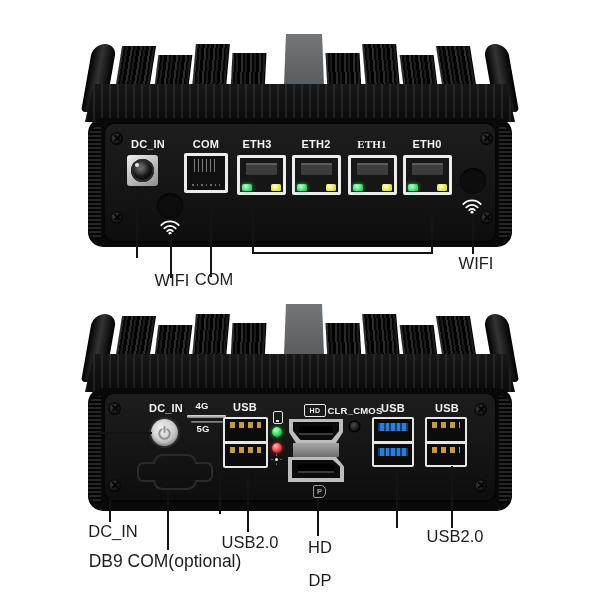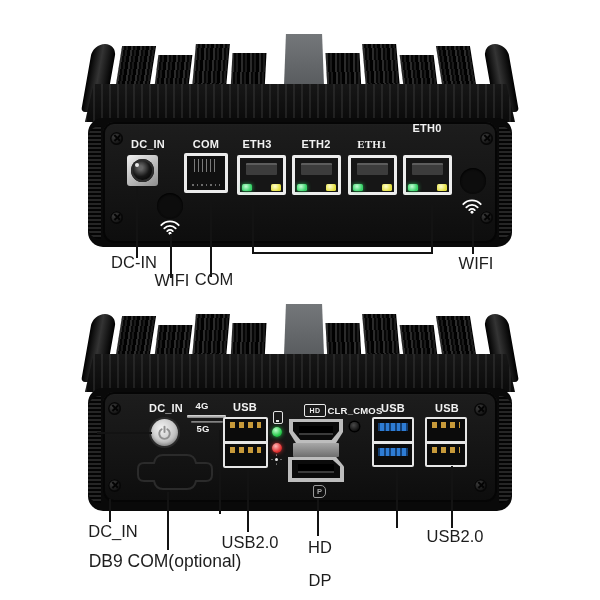--- a/index.html
+++ b/index.html
@@ -200,7 +200,7 @@
             <div class="led y"></div>
           </div>
       </div>
-      <div class="dev-label" style="left:294px;top:0;">ETH0</div>
+      <div class="dev-label" style="left:294px;top:16px;">ETH0</div>
       <div class="eth-port" style="left:300px;top:33px;">
         <div class="eth-inner">
             <div class="eth-shelf"></div>

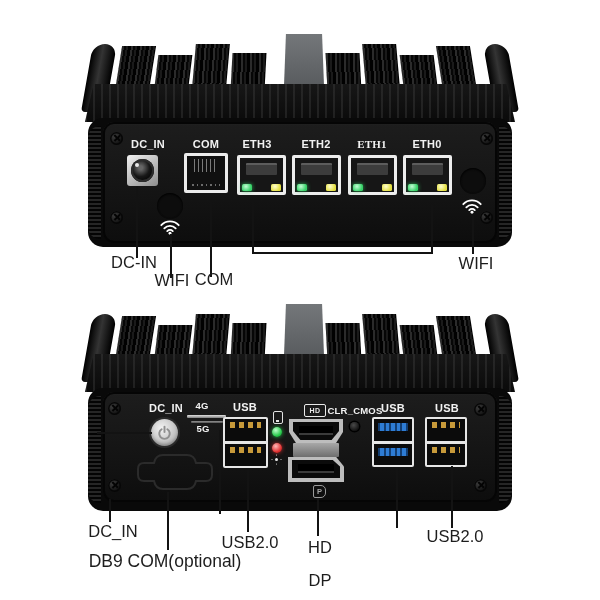--- a/index.html
+++ b/index.html
@@ -241,7 +241,6 @@
     <div class="cline" style="left:252px;top:252px;width:181px;height:2px;"></div>
     <div class="cline" style="left:472px;top:216px;width:2px;height:38px;"></div>
 
-    <div class="callout" style="left:84px;top:253px;">DC-IN</div>
     <div class="callout" style="left:122px;top:271px;">WIFI</div>
     <div class="callout" style="left:164px;top:270px;">COM</div>
     <div class="callout" style="left:426px;top:254px;">WIFI</div>

